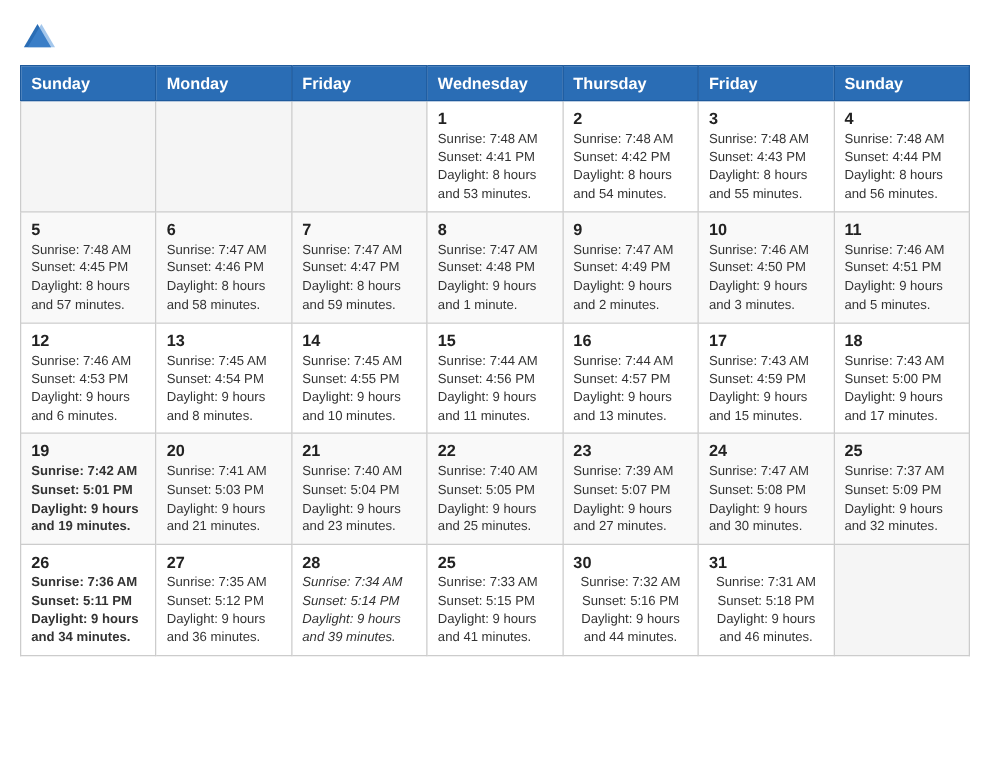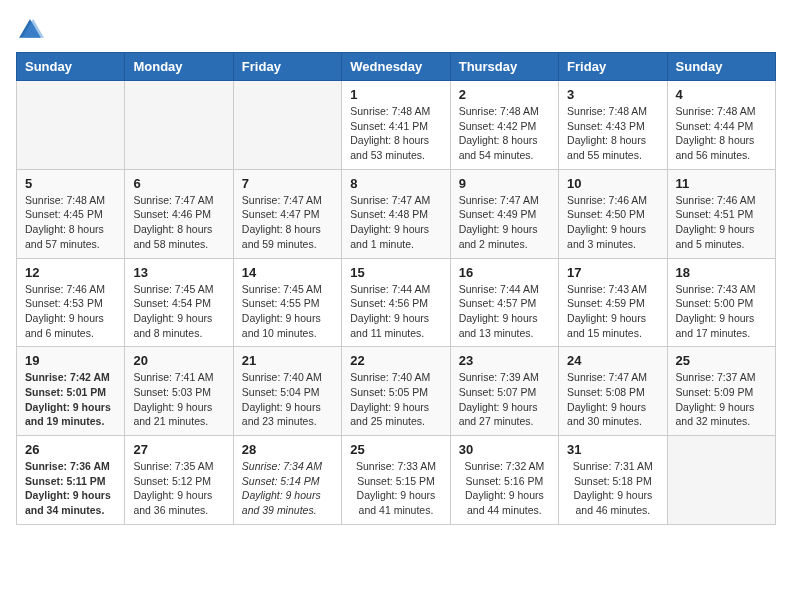--- a/index.html
+++ b/index.html
@@ -303,7 +303,7 @@
         </td>
         <td>
           <span class="day-number">25</span>
-          <div class="day-info" style="white-space: pre-line; text-align: center;">Sunrise: 7:33 AM
+          <div class="day-info" style="white-space: pre-line;">Sunrise: 7:33 AM
 Sunset: 5:15 PM
 Daylight: 9 hours and 41 minutes.</div>
         </td>

